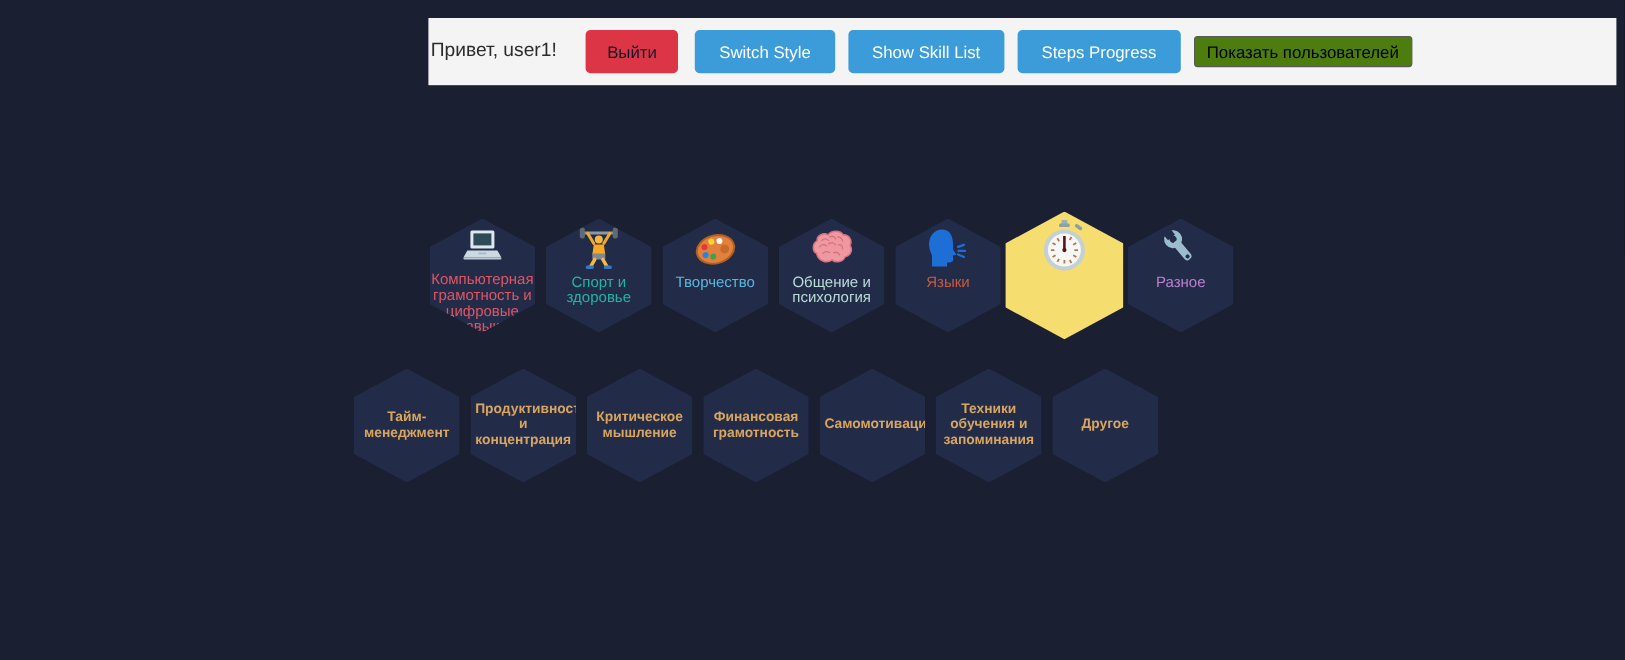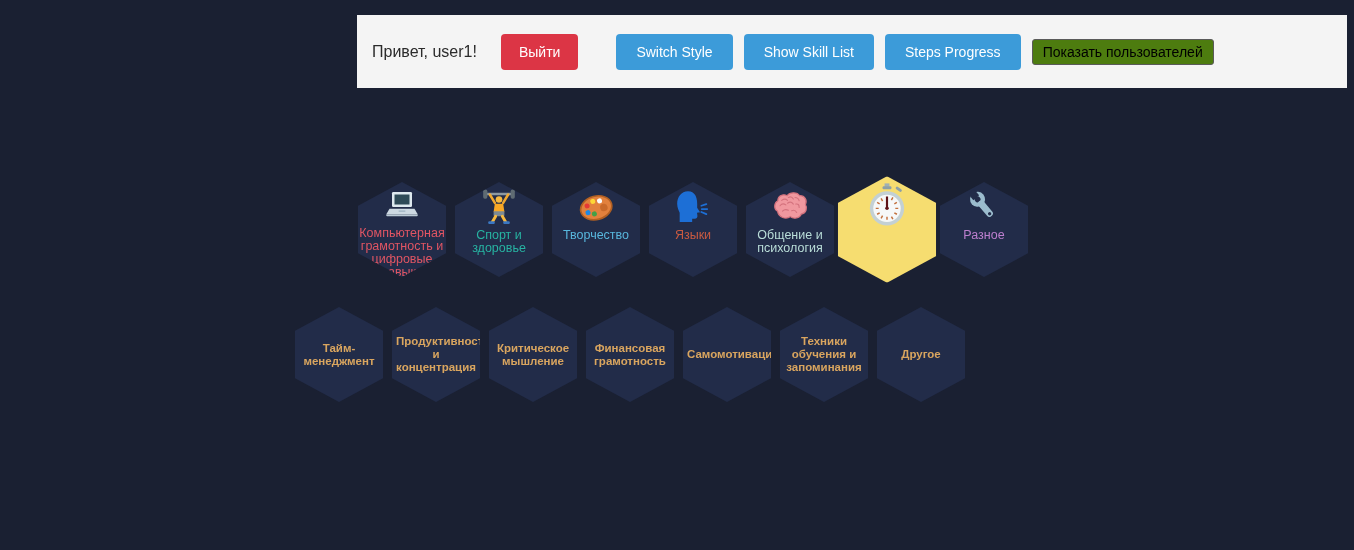--- a/index.html
+++ b/index.html
@@ -11,8 +11,8 @@
   }
   
   .topbar {
-    position:absolute; left:357px; top:15px; width:990px; height:73px;
-    background:#f4f4f4; display:flex; align-items:center; padding:0 15px;
+    position:absolute; left:357px; top:15px; width:990px; height:56px;
+    background:#f4f4f4; display:flex; align-items:center; padding:0 2px;
   }
   .greeting { font-size:16px; color:#2b2b2b; margin-right:24px; white-space:nowrap; }
   .btn {

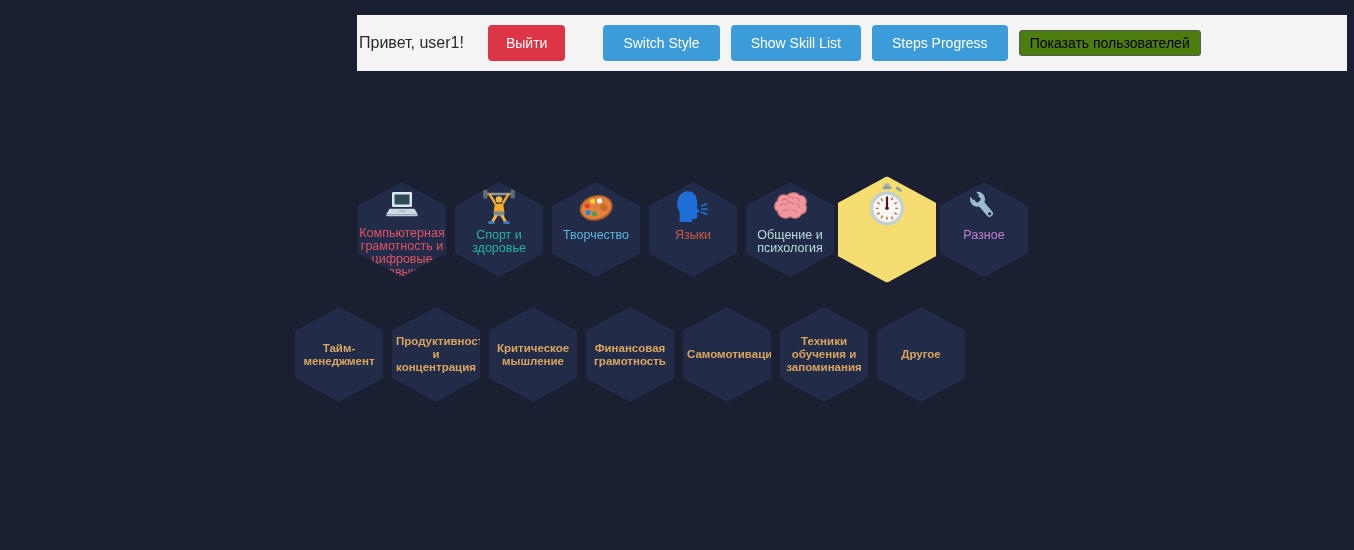--- a/index.html
+++ b/index.html
@@ -19,7 +19,7 @@
     border:none; border-radius:4px; font-size:14px; cursor:pointer;
     font-family:"Liberation Sans", sans-serif; white-space:nowrap;
   }
-  .btn-danger { background:#dc3545; color:#ffffff; padding:10px 18px; margin-right:38px; }
+  .btn-danger { background:#dc3545; color:#0f172a; padding:10px 18px; margin-right:14px; }
   .btn-primary { background:#3c9bd9; color:#fff; padding:10px 20px; margin-right:11px; }
   .btn-native {
     background:#4d7c0f; color:#000; border:1.5px solid #5a5a5a; border-radius:3px;

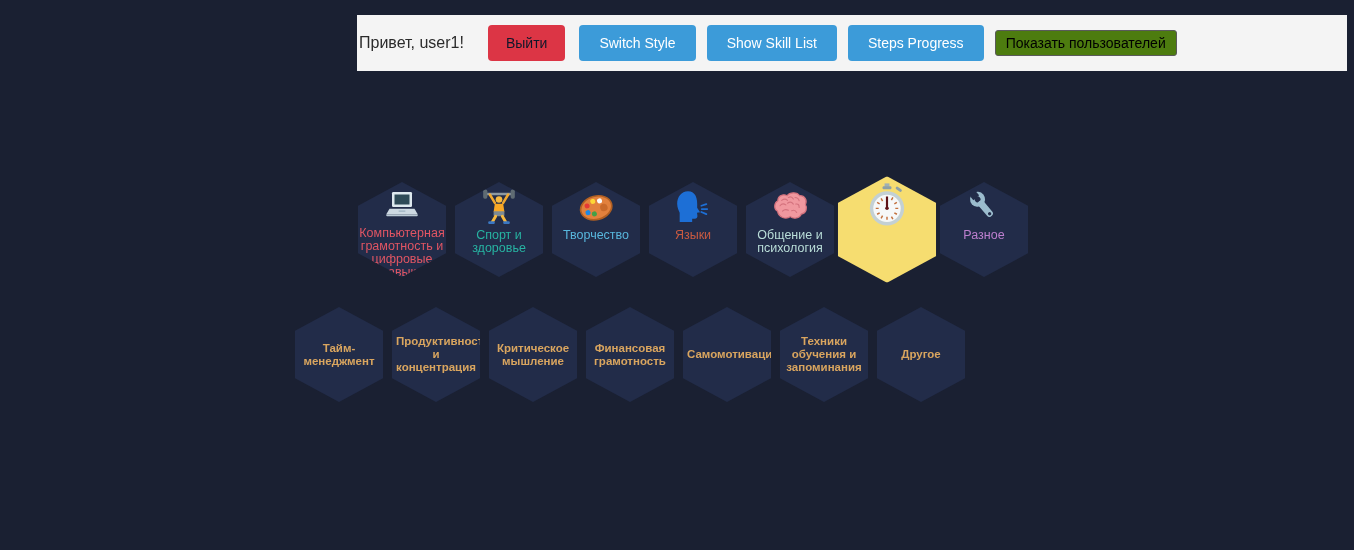--- a/index.html
+++ b/index.html
@@ -113,21 +113,21 @@
     <div class="hex">
       <span class="hex-icon">
         <svg width="40" height="40" viewBox="0 0 48 48">
+          <path d="M9 29 C4.5 27 4.5 19 9.5 16.5 C9 11 16 7.5 20.5 10.5 C24 5.5 33 6 35.5 10.5 C41.5 10 45 16 42.5 21 C45.5 25.5 43 31.5 37.5 32.5 C36 37.5 28 39 24.5 35.5 C19 39.5 10.5 36.5 9 29 Z" fill="#f0989f" stroke="#d4737e" stroke-width="1.5"></path>
+          <path d="M14 16 q4 -3 7 0 M22 12.5 q4 -2 6 2 M30 12.5 q4 0 5 4 M12 22.5 q3 -4 7 -1 M21 19.5 q4 -3 7 1 M31 20.5 q4 -1 4 4 M15 29 q3 -3 7 -1 M26 28.5 q4 -2 6 2" stroke="#d4737e" stroke-width="1.3" fill="none" stroke-linecap="round"></path>
+        </svg>
+      </span>
+      <div class="hex-label" style="color: rgb(185, 221, 216);">Общение и психология</div>
+    </div>
+
+    <div class="hex">
+      <span class="hex-icon">
+        <svg width="40" height="40" viewBox="0 0 48 48">
           <path d="M18 5 C 10 5, 5 12, 5 20 C 5 25, 7 28, 8 31 L 8 42 L 23 42 L 23 38 L 26 38 C 28.5 38, 29.8 36, 29.2 33.5 L 28.8 31 L 32.5 30.3 L 29 25 C 29.8 13, 27 5, 18 5 Z" fill="#1d6fd6"></path>
           <path d="M34 22.5 L40 20.5 M34.5 26.5 L41 26.5 M34 30 L40 32.5" stroke="#1d6fd6" stroke-width="2.2" stroke-linecap="round"></path>
         </svg>
       </span>
       <div class="hex-label" style="color: rgb(200, 90, 65);">Языки</div>
-    </div>
-
-    <div class="hex">
-      <span class="hex-icon">
-        <svg width="40" height="40" viewBox="0 0 48 48">
-          <path d="M9 29 C4.5 27 4.5 19 9.5 16.5 C9 11 16 7.5 20.5 10.5 C24 5.5 33 6 35.5 10.5 C41.5 10 45 16 42.5 21 C45.5 25.5 43 31.5 37.5 32.5 C36 37.5 28 39 24.5 35.5 C19 39.5 10.5 36.5 9 29 Z" fill="#f0989f" stroke="#d4737e" stroke-width="1.5"></path>
-          <path d="M14 16 q4 -3 7 0 M22 12.5 q4 -2 6 2 M30 12.5 q4 0 5 4 M12 22.5 q3 -4 7 -1 M21 19.5 q4 -3 7 1 M31 20.5 q4 -1 4 4 M15 29 q3 -3 7 -1 M26 28.5 q4 -2 6 2" stroke="#d4737e" stroke-width="1.3" fill="none" stroke-linecap="round"></path>
-        </svg>
-      </span>
-      <div class="hex-label" style="color: rgb(185, 221, 216);">Общение и психология</div>
     </div>
 
     <div class="hex highlight">

